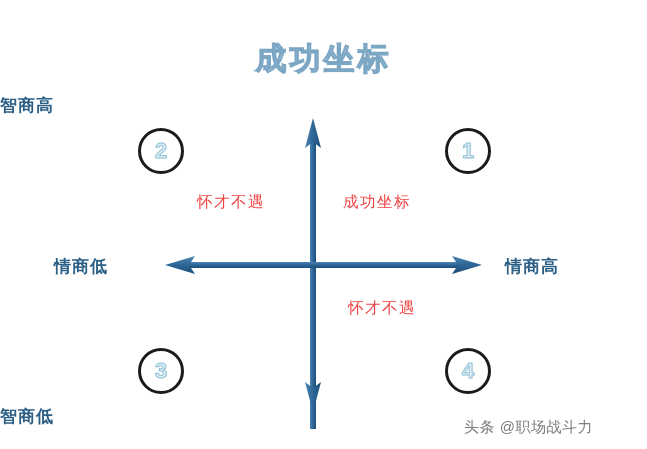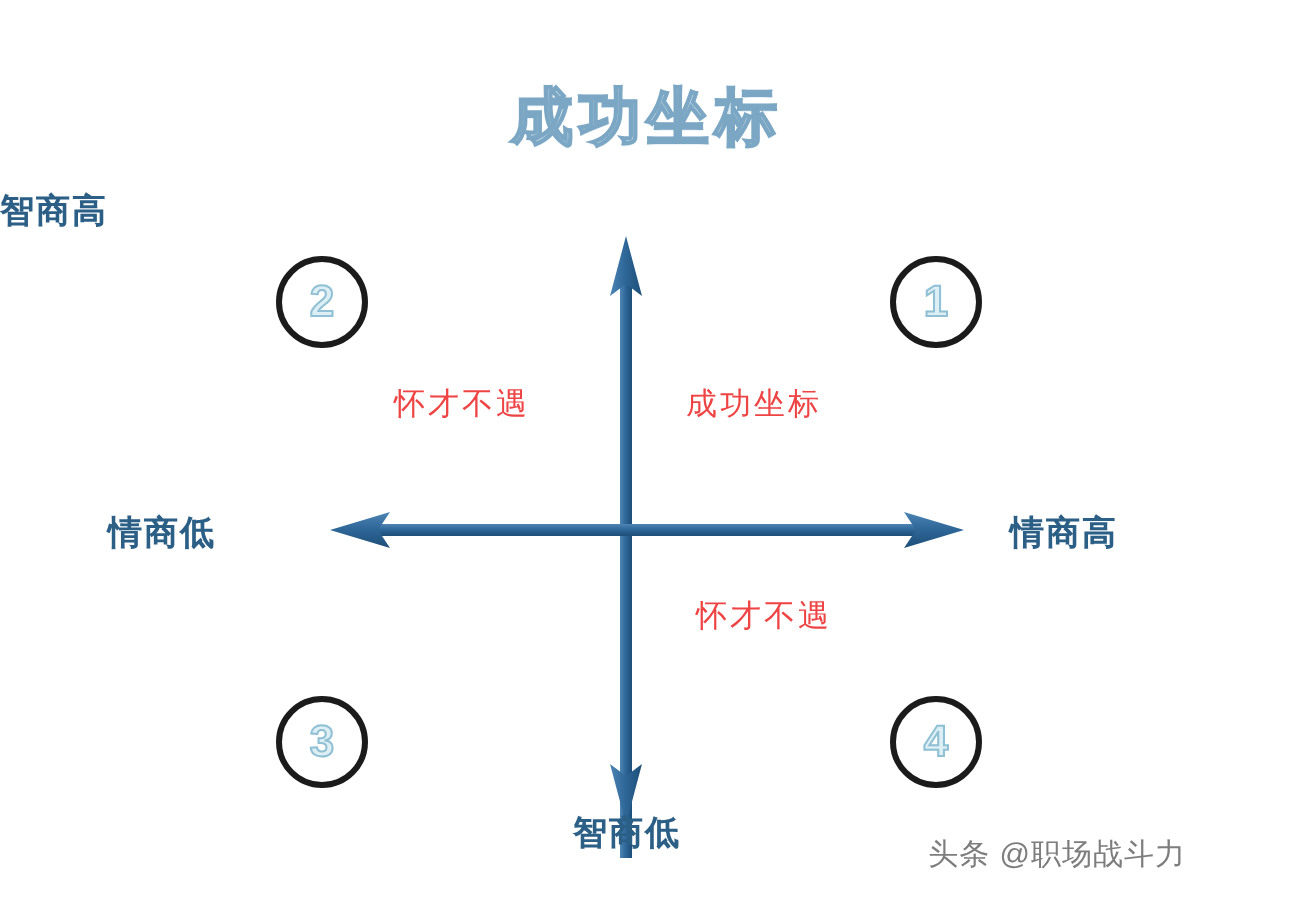--- a/index.html
+++ b/index.html
@@ -64,7 +64,6 @@
     left: 0;
     top: 405px;
     width: 627px;
-    text-align: center;
   }
   #axis-label-left {
     left: 54px;

